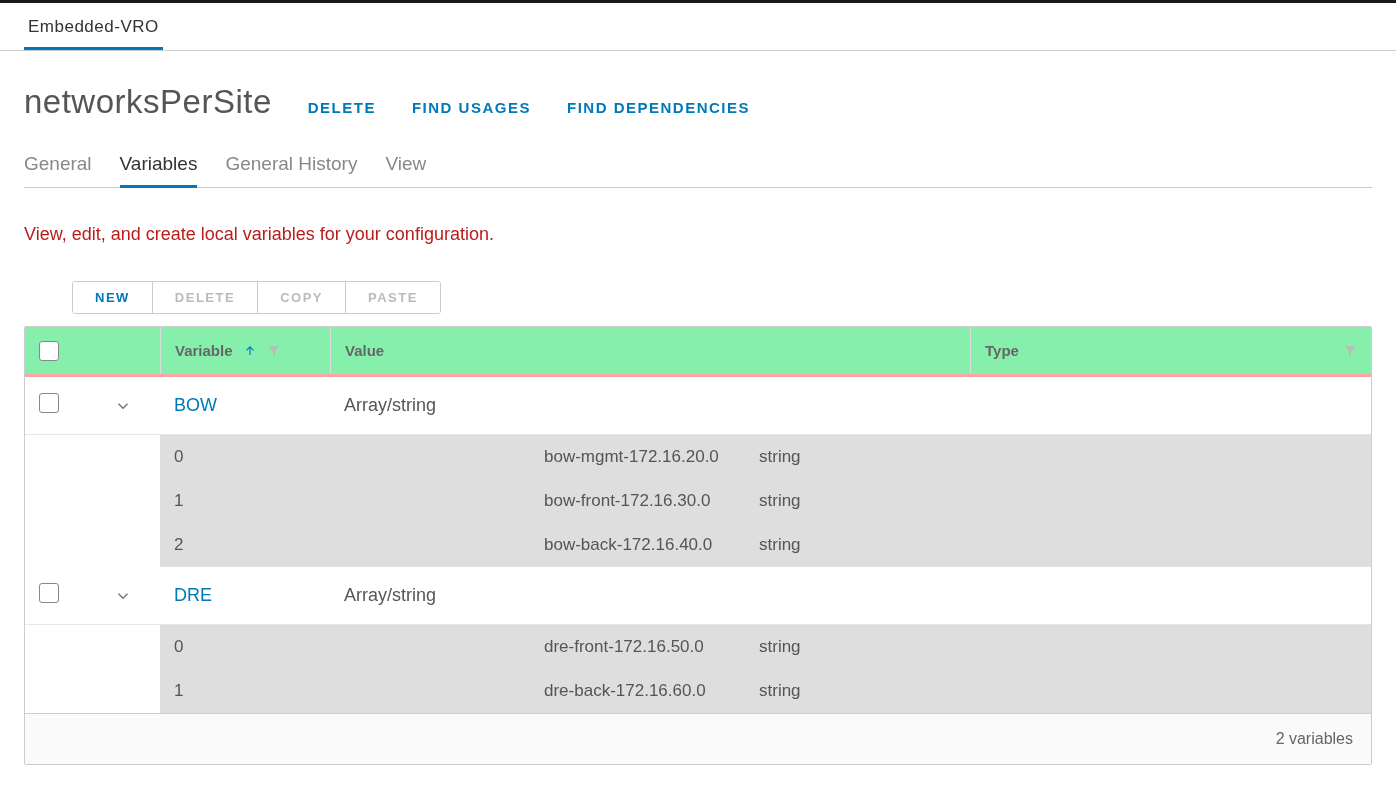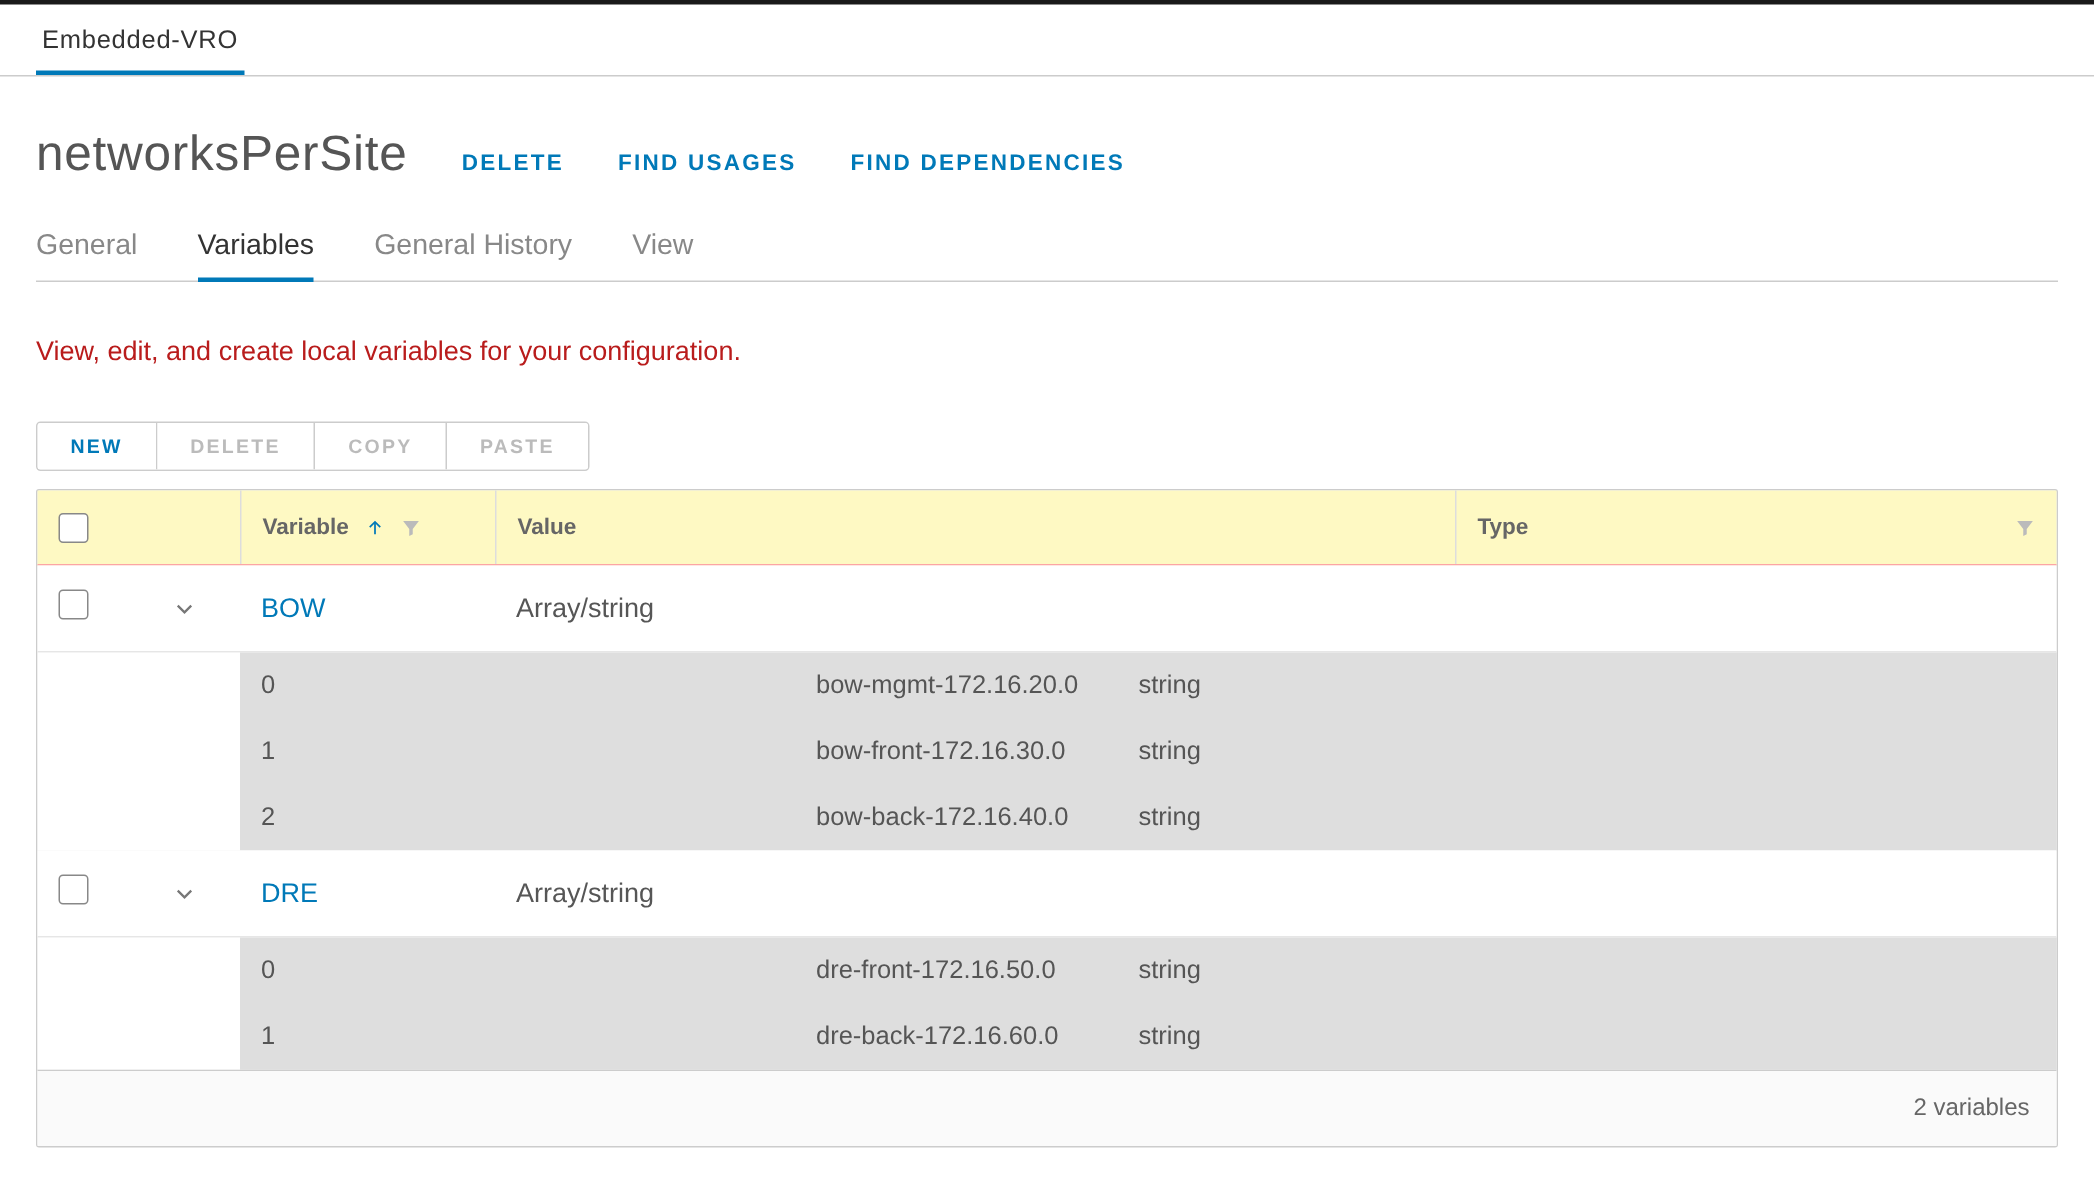--- a/index.html
+++ b/index.html
@@ -49,7 +49,7 @@
   }
   .tabs {
     display: flex;
-    gap: 40px;
+    gap: 28px;
     margin-top: 32px;
     border-bottom: 1px solid #ccc;
   }

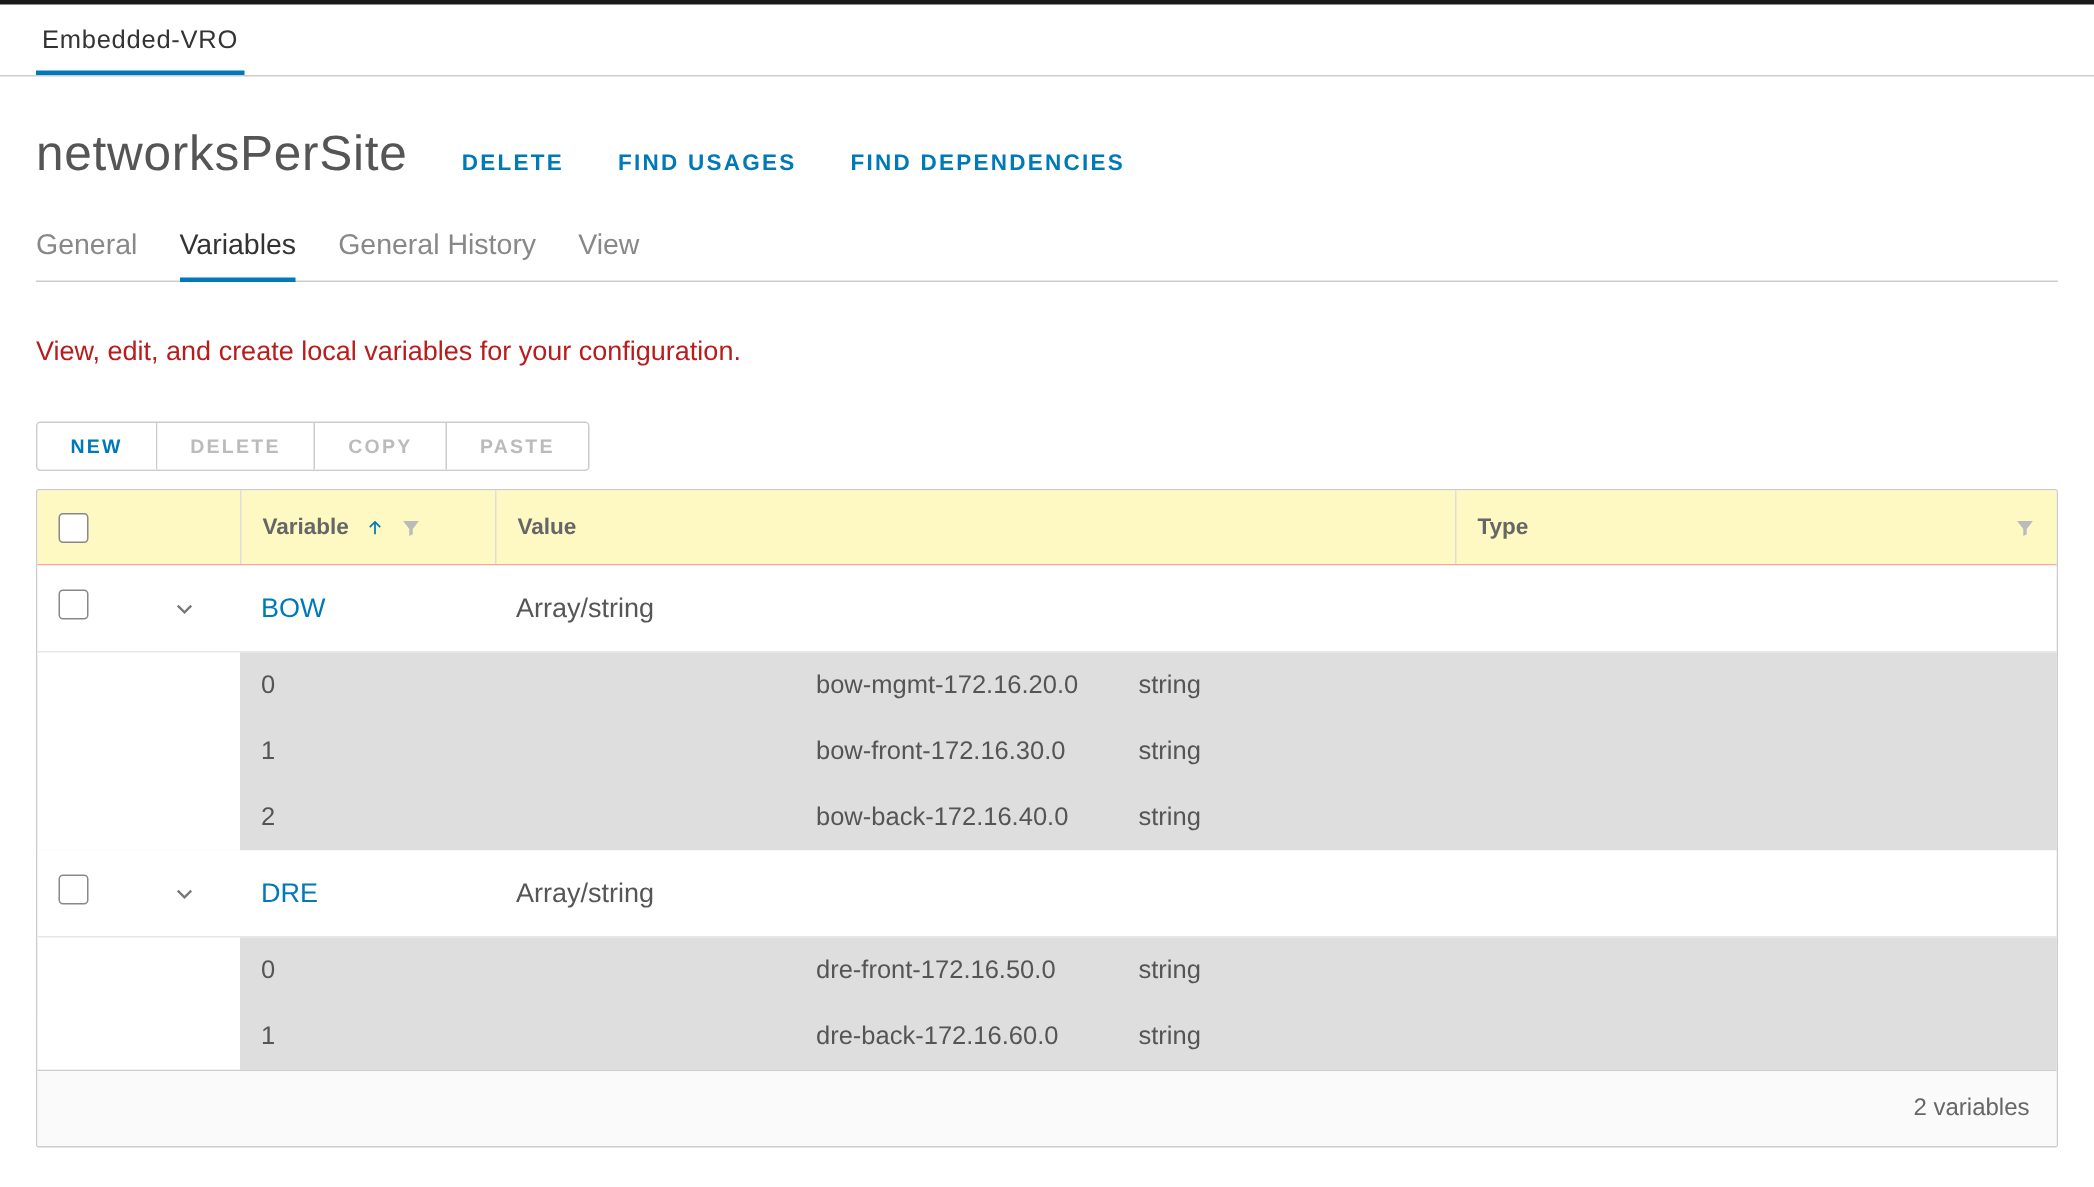--- a/index.html
+++ b/index.html
@@ -75,6 +75,7 @@
     border: 1px solid #ccc;
     border-radius: 3px;
     overflow: hidden;
+    margin-left: 48px;
   }
   .btn-group button {
     background: #fff;

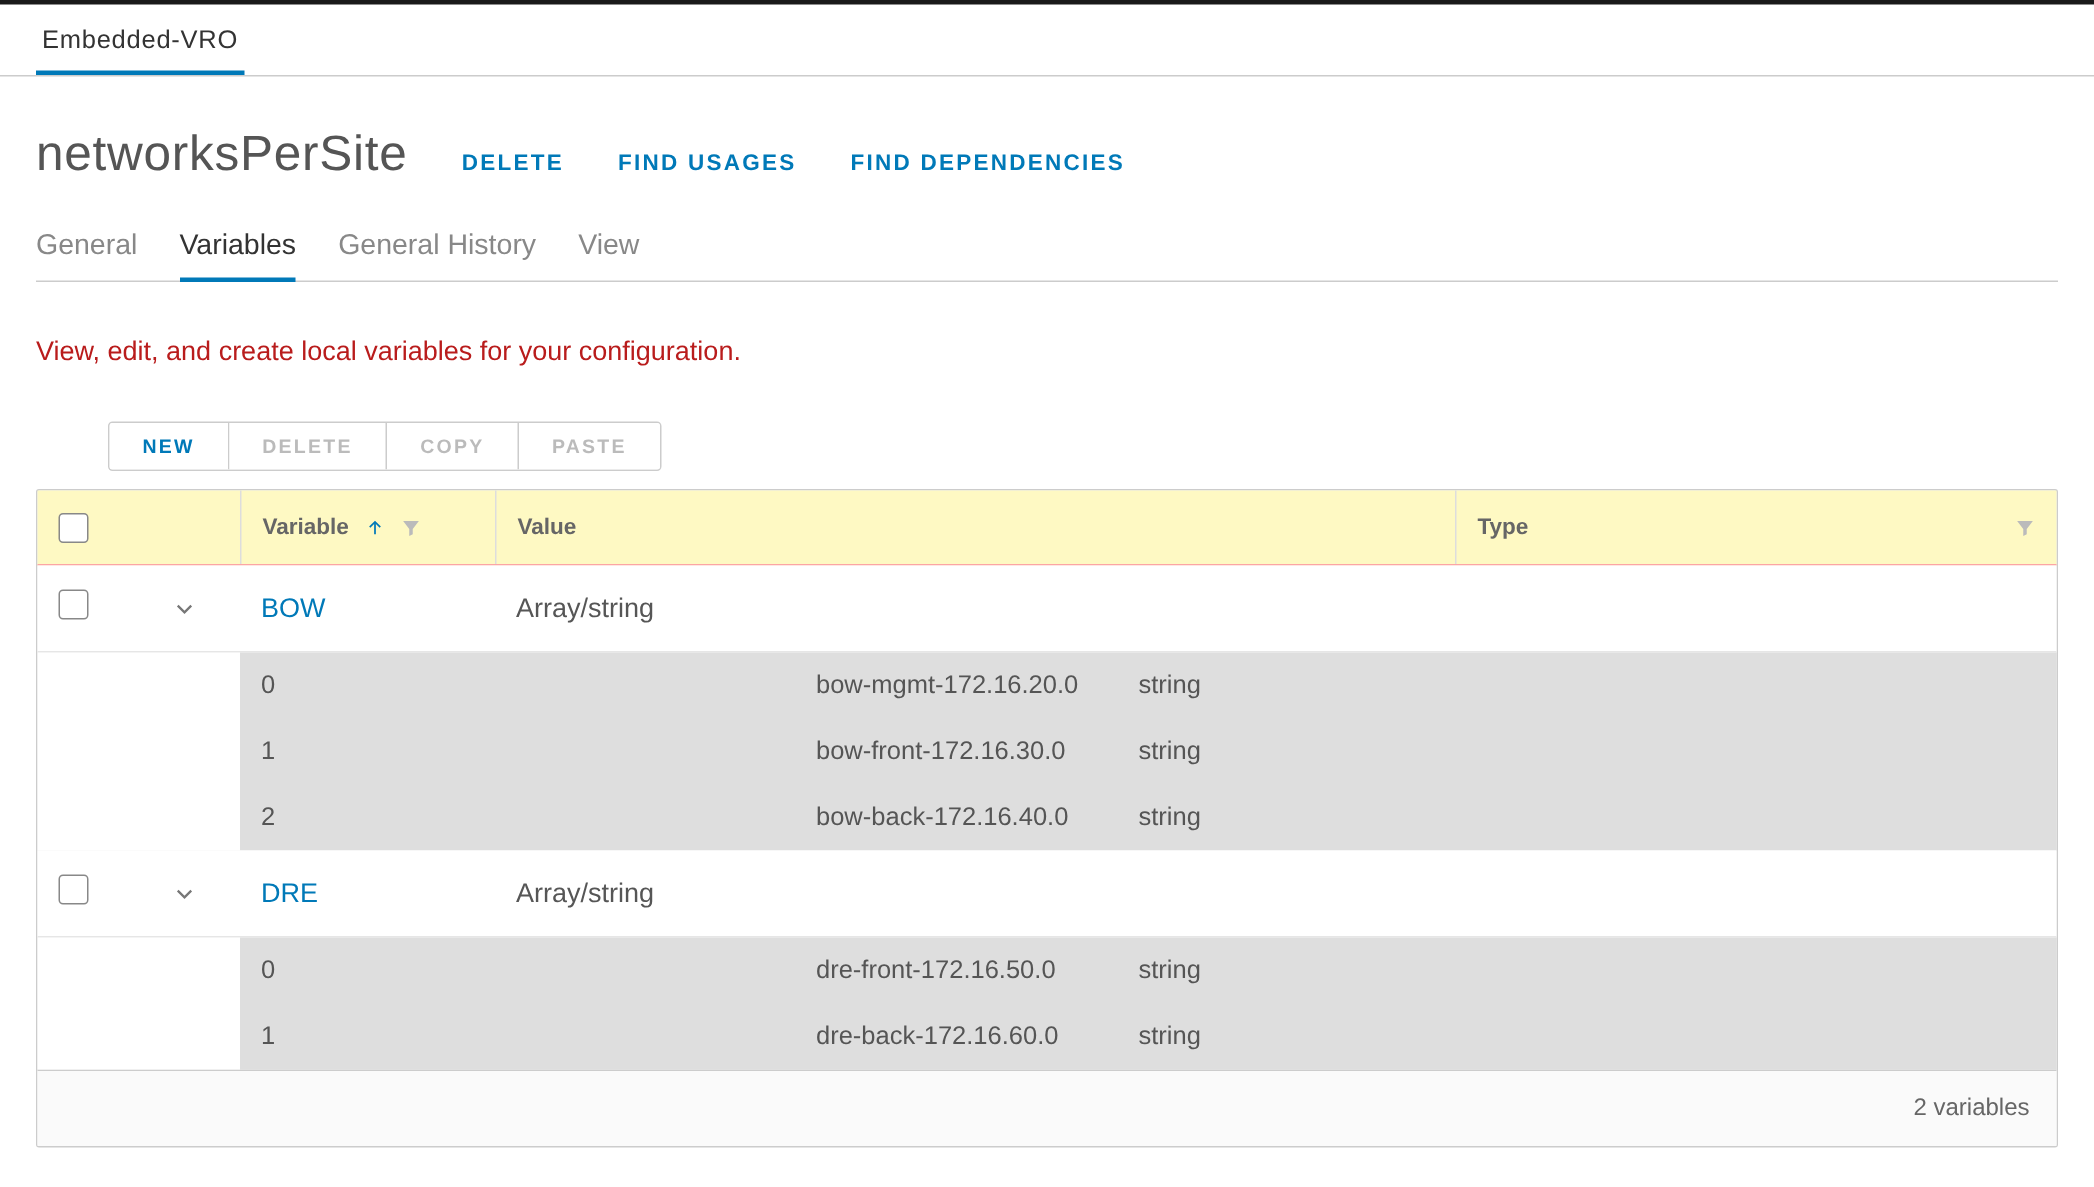--- a/index.html
+++ b/index.html
@@ -98,8 +98,8 @@
   .thead {
     display: grid;
     grid-template-columns: 60px 75px 170px 640px 1fr;
-    background: #fef9c3;
-    border-bottom: 1px solid #fca5a5;
+    background: #86efac;
+    border-bottom: 3px solid #fca5a5;
     align-items: center;
     height: 50px;
   }

